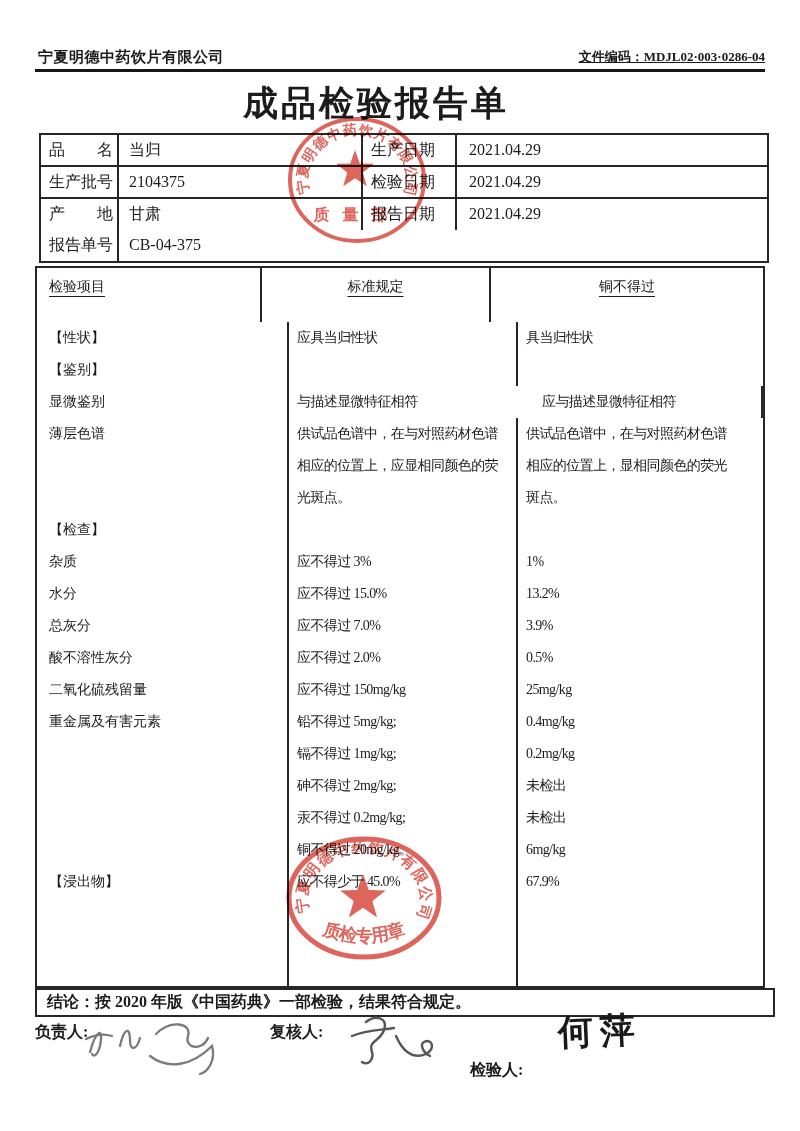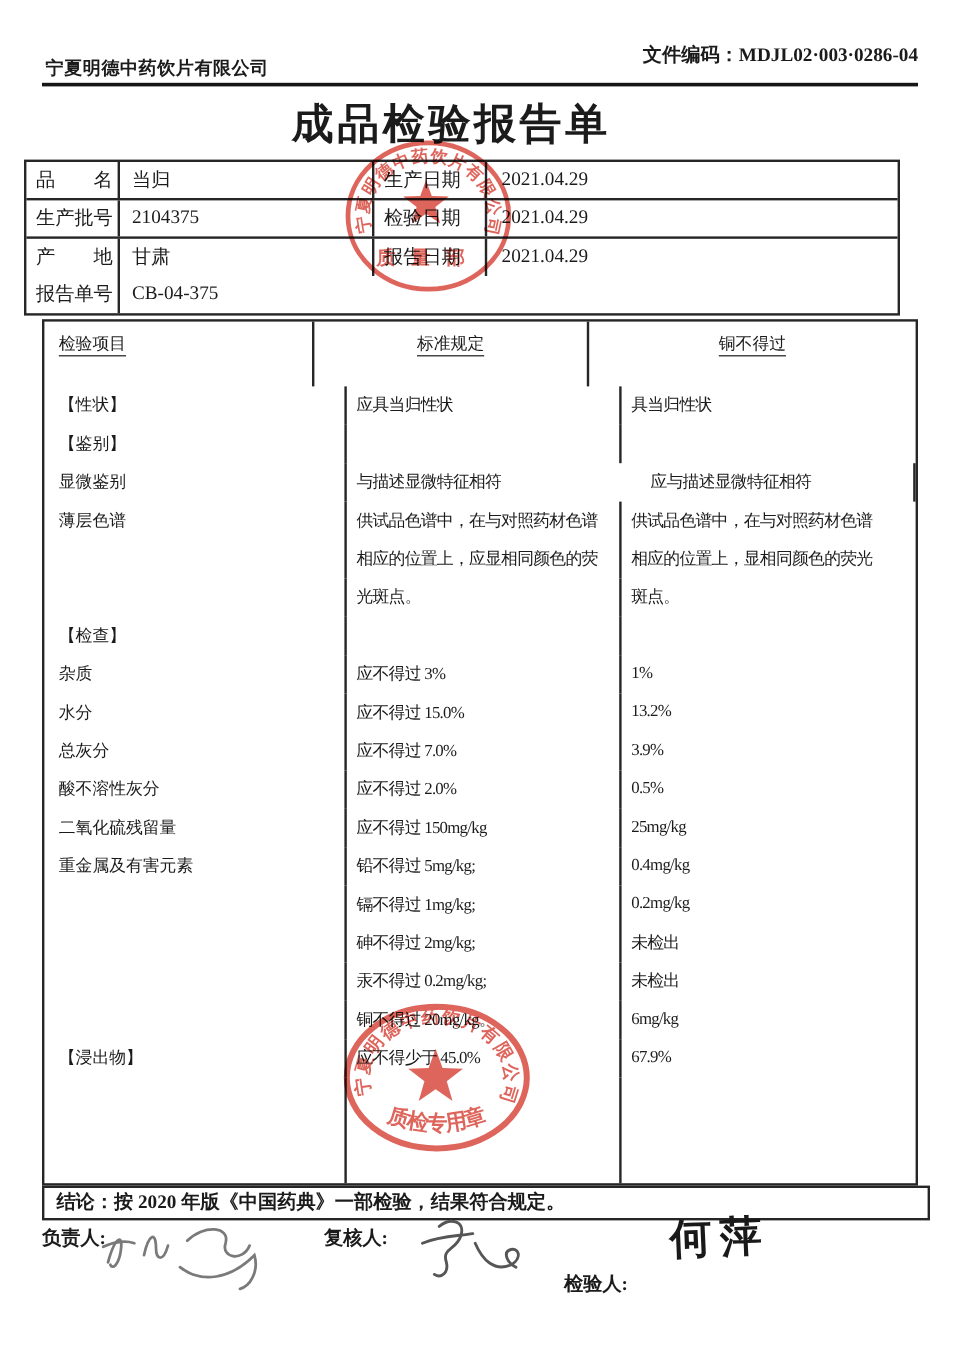--- a/index.html
+++ b/index.html
@@ -9,7 +9,7 @@
 
   
   .co-name{top:48px;left:38px;font-size:15px;font-weight:700;letter-spacing:.5px;}
-  .doc-code{top:36px;right:35px;font-size:16px;font-weight:700;}
+  .doc-code{top:48px;right:35px;font-size:13px;font-weight:700;text-decoration:underline;}
   .top-rule{top:69px;left:35px;width:730px;height:3px;background:#161616;}
   .doc-title{top:80px;left:0;width:752px;text-align:center;font-size:35px;
              font-weight:700;letter-spacing:3px;}

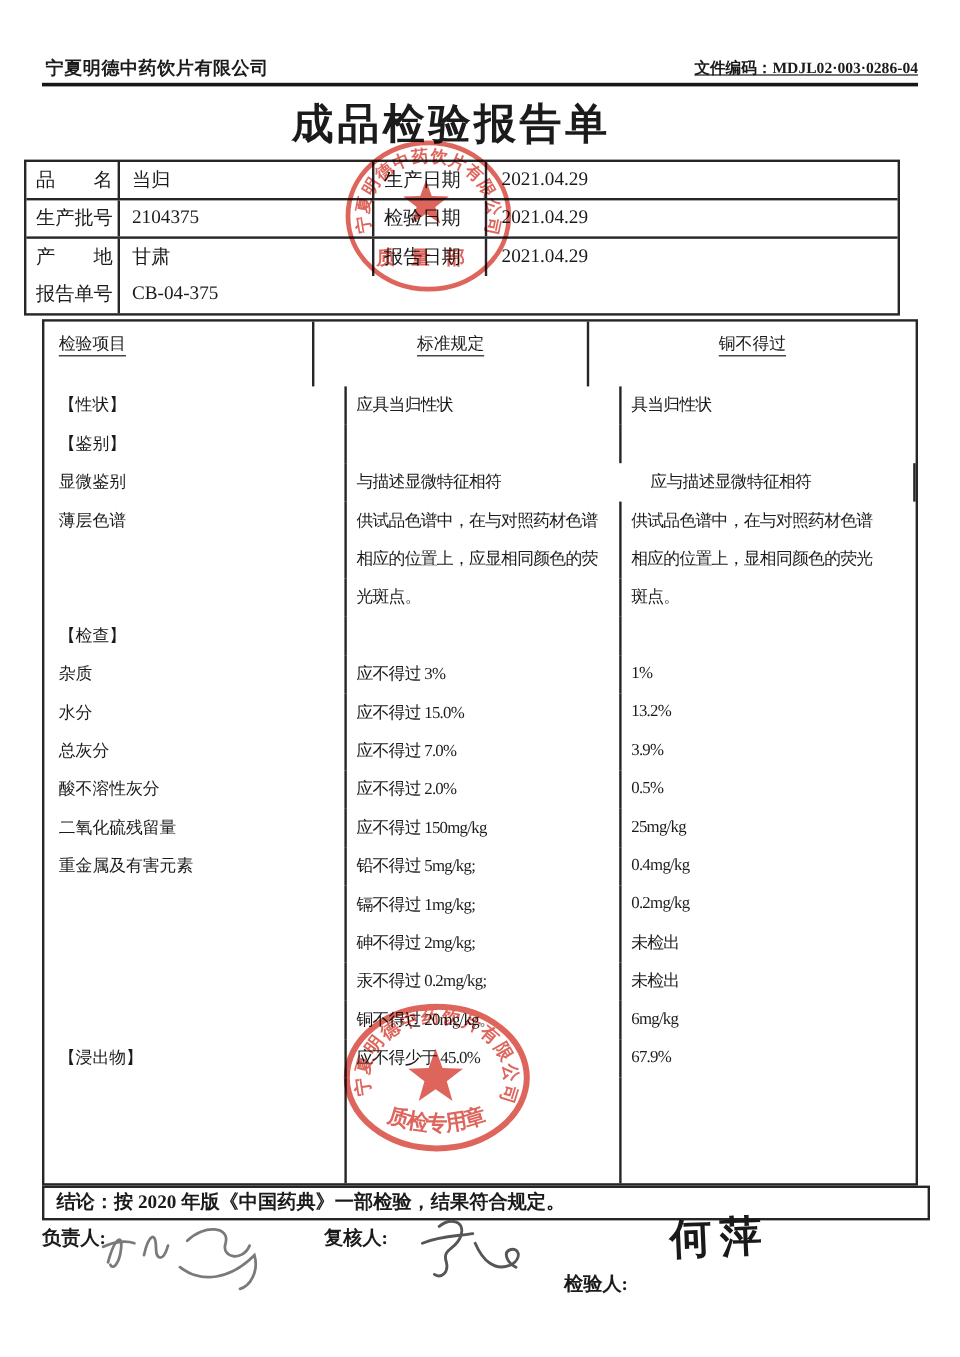--- a/index.html
+++ b/index.html
@@ -15,7 +15,7 @@
              font-weight:700;letter-spacing:3px;}
 
   
-  .info-table{top:133px;left:20px;width:726px;height:126px;border:2px solid #262626;
+  .info-table{top:133px;left:39px;width:726px;height:126px;border:2px solid #262626;
               display:flex;flex-direction:column;font-size:16px;}
   .irow{flex:1;display:flex;align-items:center;border-bottom:2px solid #262626;}
   .irow:last-child{border-bottom:none;}

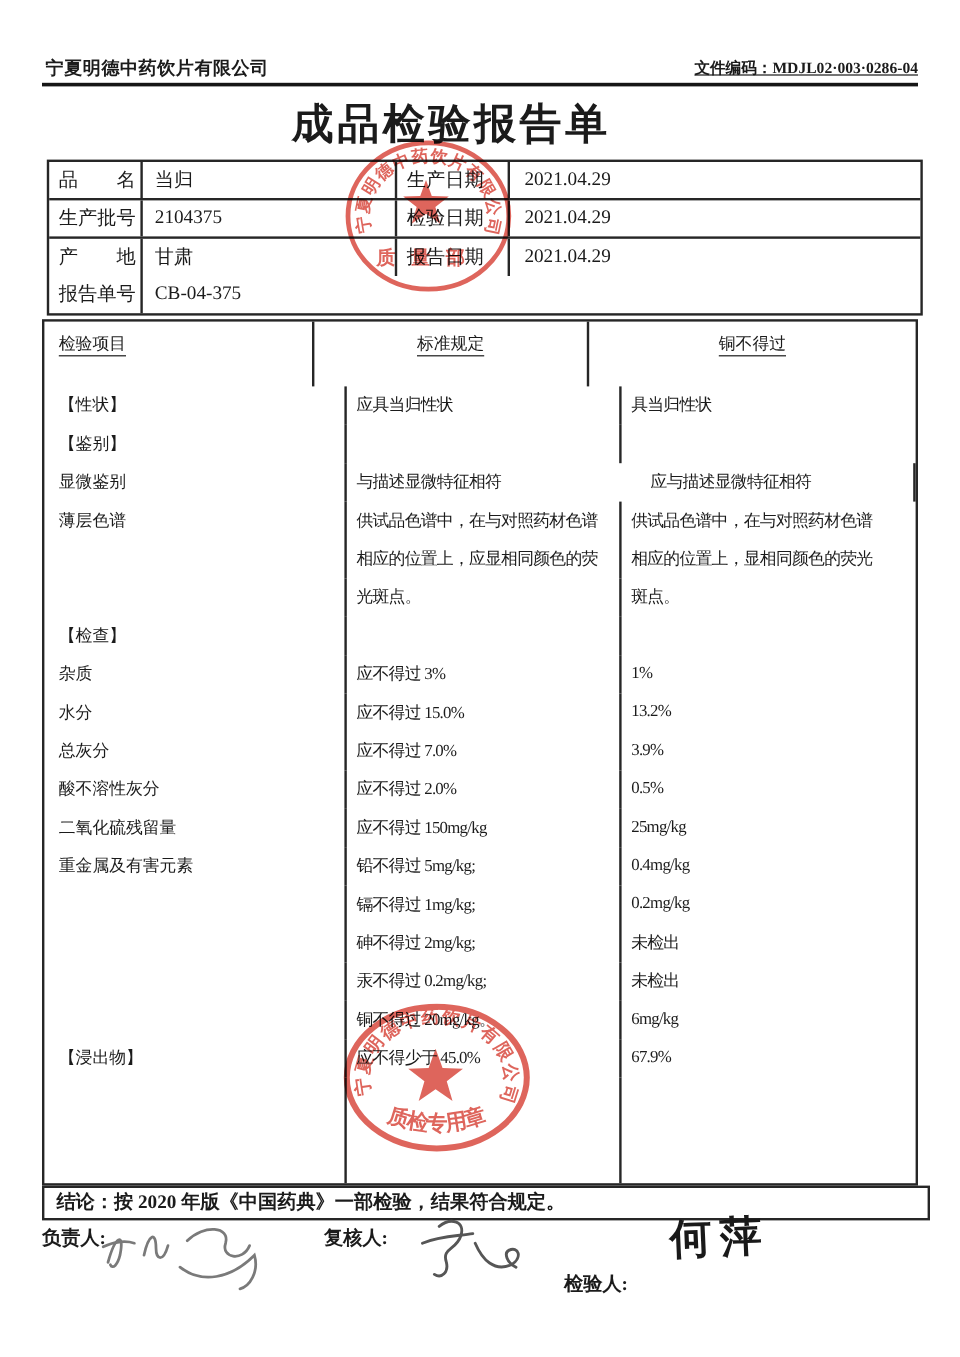--- a/index.html
+++ b/index.html
@@ -21,7 +21,7 @@
   .irow:last-child{border-bottom:none;}
   .ic{height:100%;display:flex;align-items:center;box-sizing:border-box;}
   .il1{width:78px;padding-left:8px;border-right:2px solid #262626;}
-  .iv1{width:212px;padding-left:10px;border-right:2px solid #262626;}
+  .iv1{width:244px;padding-left:10px;border-right:2px solid #262626;}
   .il2{width:94px;padding-left:8px;border-right:2px solid #262626;}
   .iv2{flex:1;padding-left:12px;}
   .iv1w{flex:1;padding-left:10px;}

